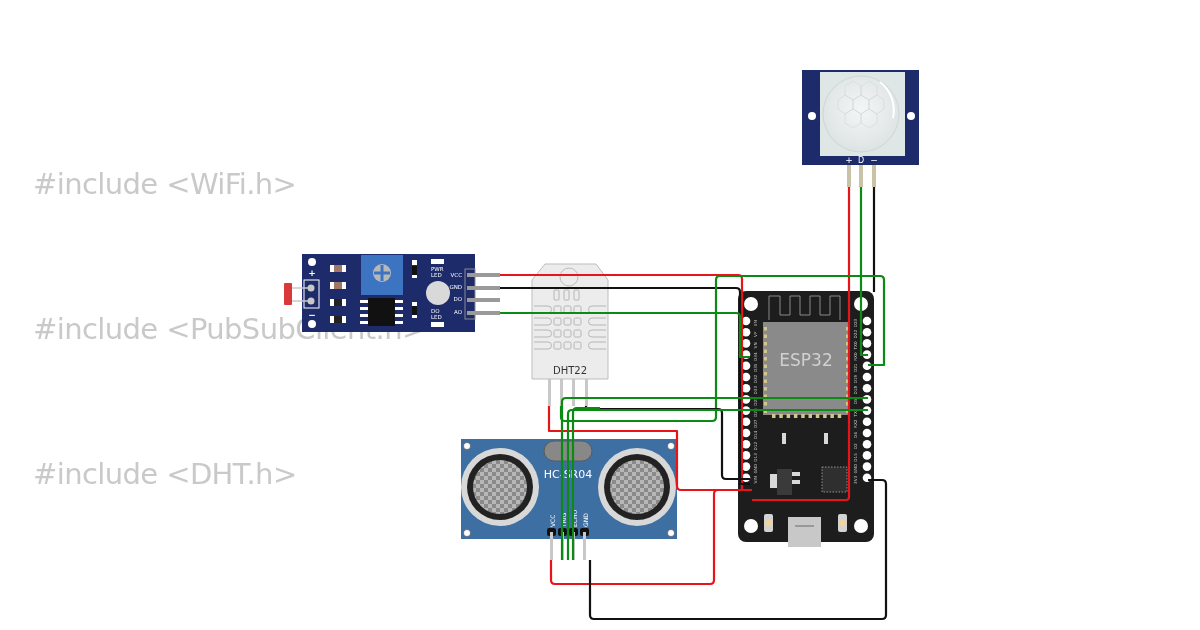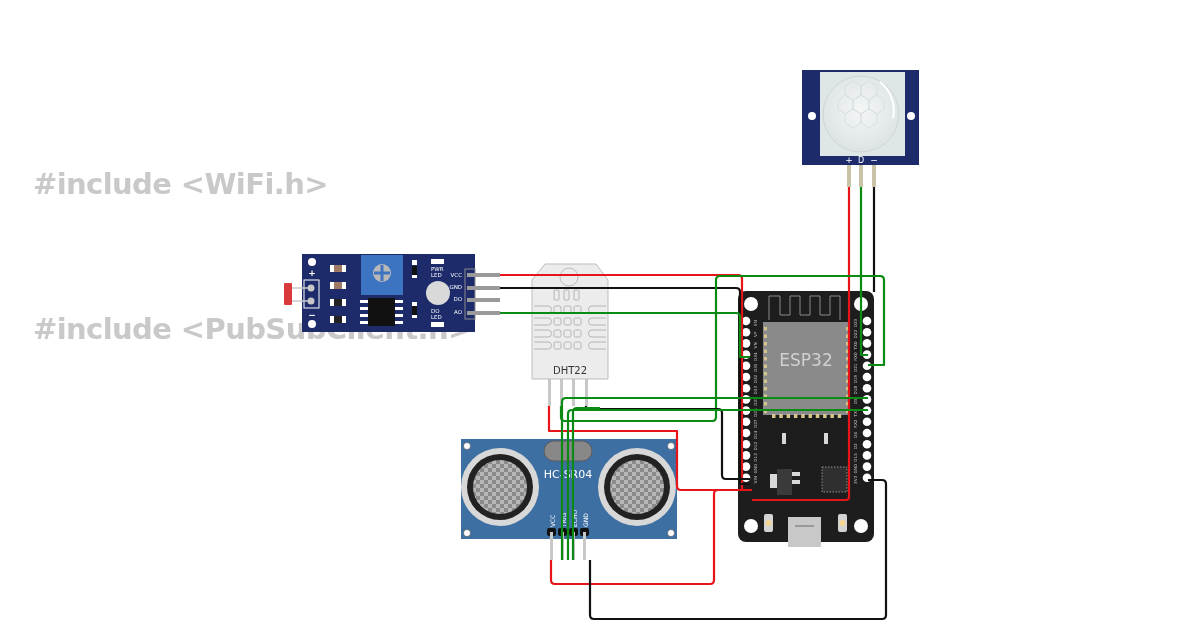--- a/index.html
+++ b/index.html
@@ -15,7 +15,7 @@
     white-space: pre; letter-spacing: -0.6px;
     z-index: 1;
   }
-  .code-line { height: 48.2px; font-weight: bold; }
+  .code-line { height: 48.2px; }
   svg.circuit { position: absolute; left: 0; top: 0; z-index: 2; }
   .lbl { font-family: "DejaVu Sans", sans-serif; }
 </style>

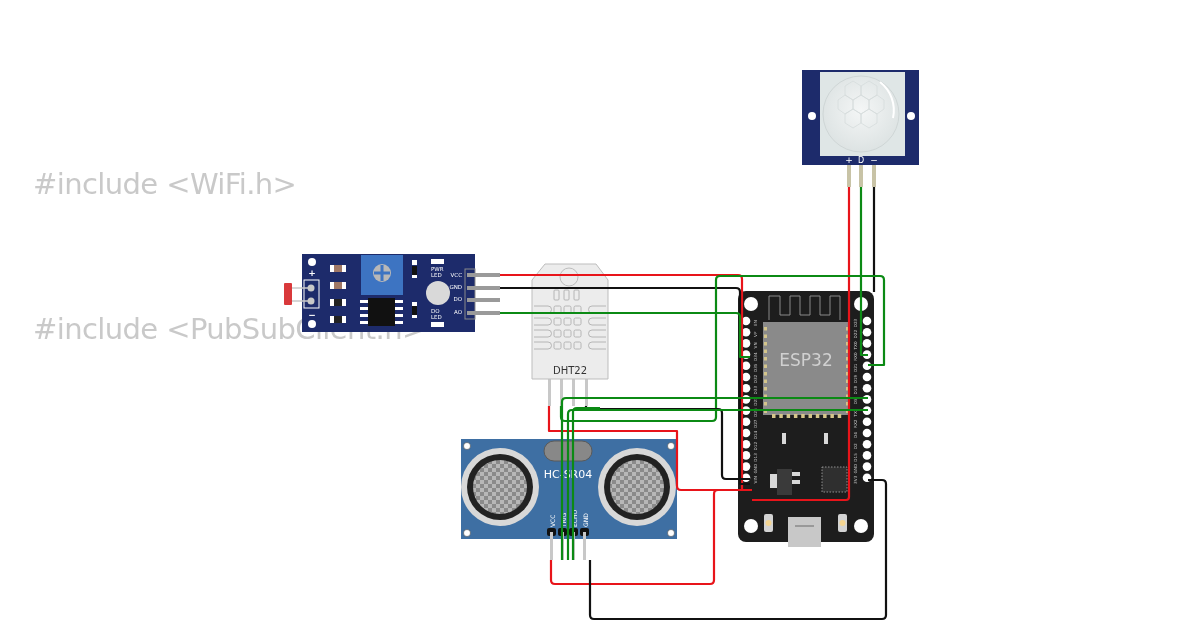--- a/index.html
+++ b/index.html
@@ -25,6 +25,7 @@
 <div class="code-bg">
   <div class="code-line">#include &lt;WiFi.h&gt;</div>
   <div class="code-line">#include &lt;PubSubClient.h&gt;</div>
+  <div class="code-line">#include &lt;DHT.h&gt;</div>
   <div class="code-line"></div>
   
   

